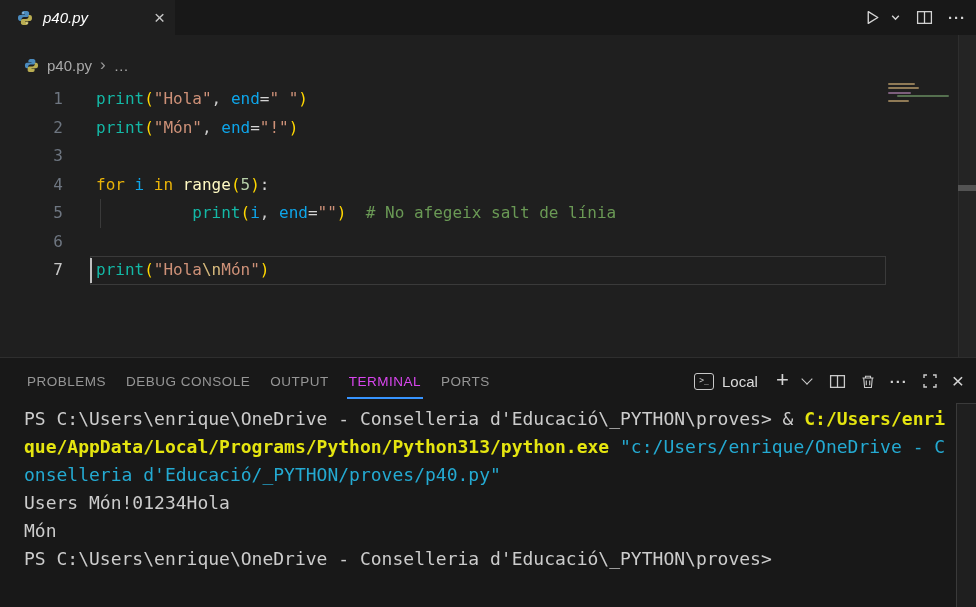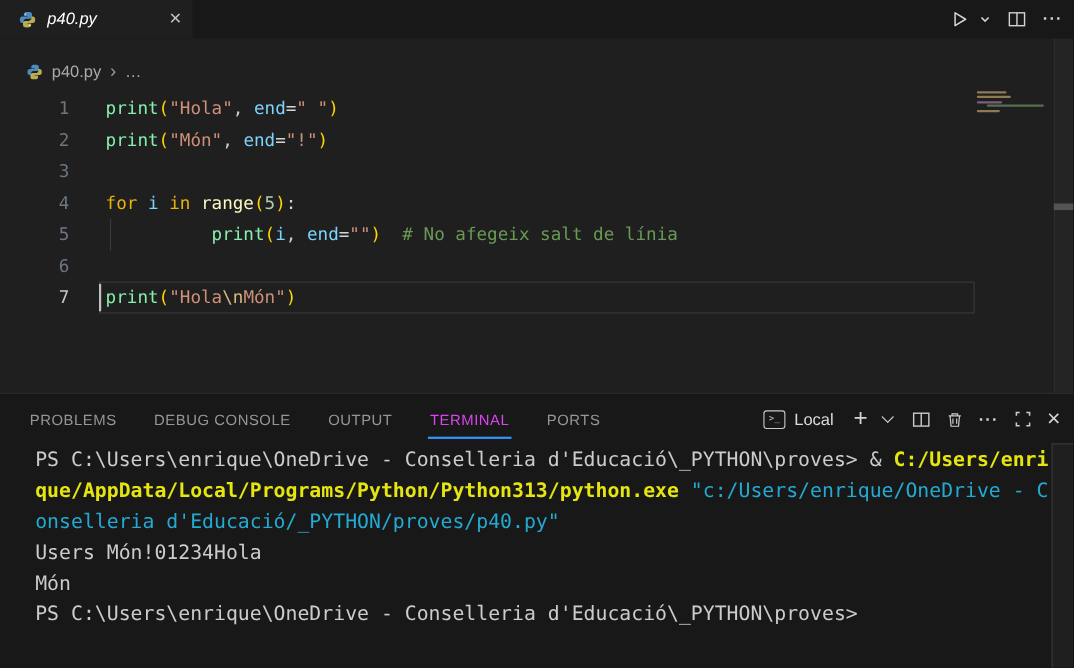--- a/index.html
+++ b/index.html
@@ -31,7 +31,7 @@
                border:1px solid #3a3a3a;box-sizing:border-box;}
   .caret{position:absolute;left:90px;top:2px;bottom:2px;width:2px;background:#c0c0c0;}
   .iguide{position:absolute;left:100px;top:0;bottom:0;width:1px;background:#3a3a3a;}
-  .tok.fn{color:#86efac}.tok.br{color:#ffd700}.tok.str{color:#ce9178}.tok.kw{color:#eab308}
+  .tok.fn{color:#14b8a6}.tok.br{color:#ffd700}.tok.str{color:#ce9178}.tok.kw{color:#eab308}
   .tok.var{color:#7dd3fc}.tok.cls{color:#fef9c3}.tok.num{color:#b5cea8}.tok.op{color:#d4d4d4}
   .tok.pun{color:#cccccc}.tok.cmt{color:#6a9955}.tok.esc{color:#d7ba7d}
 

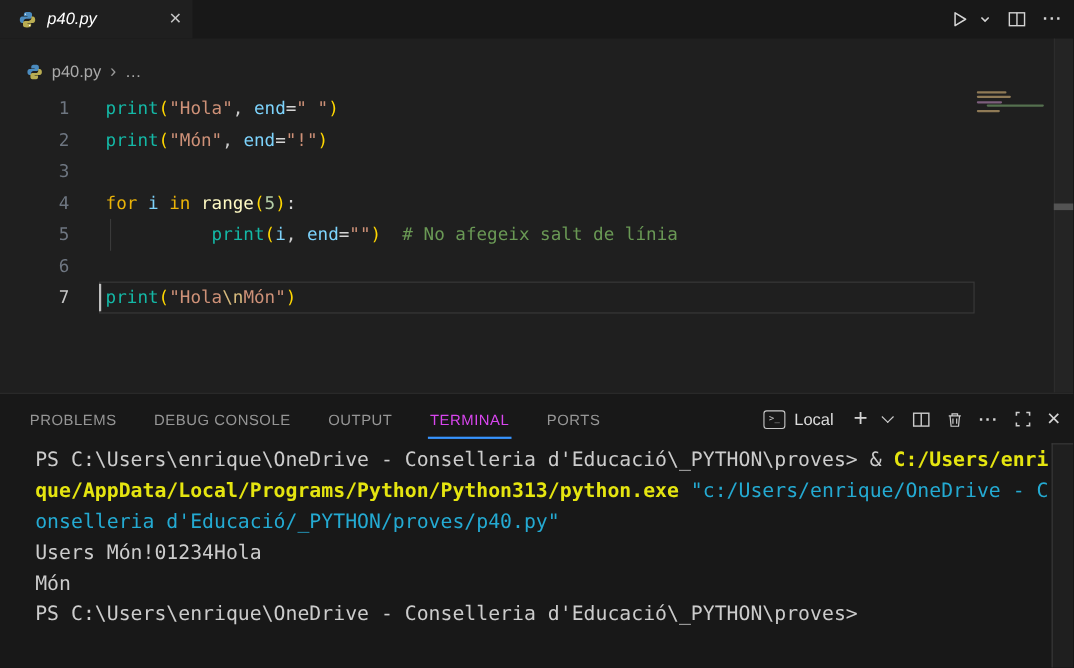--- a/index.html
+++ b/index.html
@@ -32,7 +32,7 @@
   .caret{position:absolute;left:90px;top:2px;bottom:2px;width:2px;background:#c0c0c0;}
   .iguide{position:absolute;left:100px;top:0;bottom:0;width:1px;background:#3a3a3a;}
   .tok.fn{color:#14b8a6}.tok.br{color:#ffd700}.tok.str{color:#ce9178}.tok.kw{color:#eab308}
-  .tok.var{color:#7dd3fc}.tok.cls{color:#fef9c3}.tok.num{color:#b5cea8}.tok.op{color:#d4d4d4}
+  .tok.var{color:#0ea5e9}.tok.cls{color:#fef9c3}.tok.num{color:#b5cea8}.tok.op{color:#d4d4d4}
   .tok.pun{color:#cccccc}.tok.cmt{color:#6a9955}.tok.esc{color:#d7ba7d}
 
   

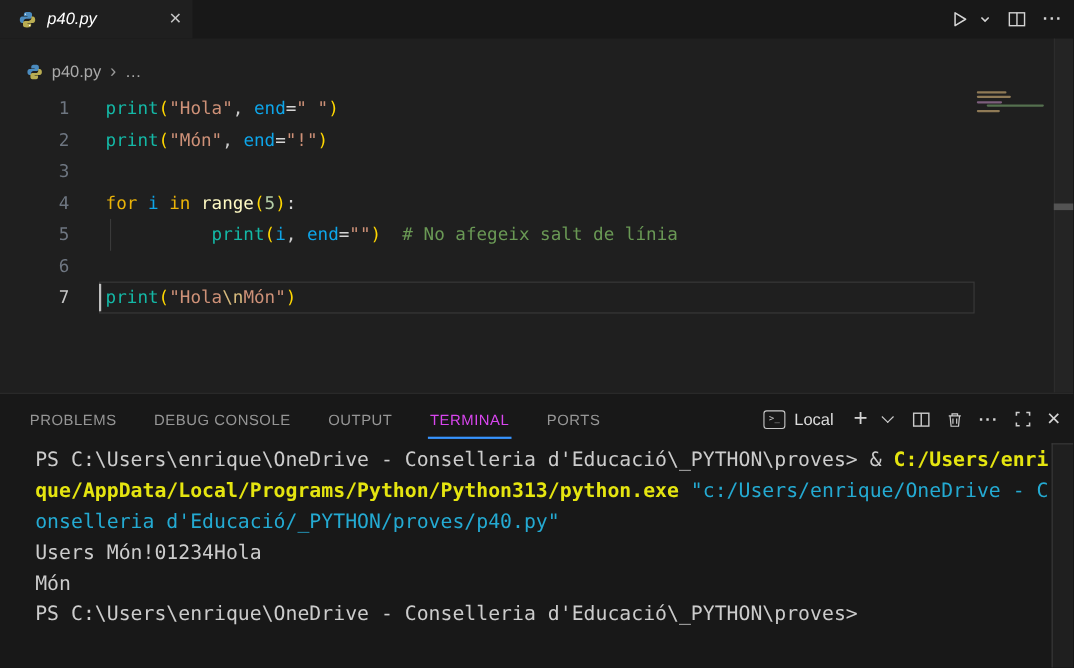--- a/index.html
+++ b/index.html
@@ -45,7 +45,7 @@
   
   .panel{position:absolute;left:0;top:357px;width:976px;height:250px;background:#181818;
          border-top:1px solid #2e2e2e;box-sizing:border-box;}
-  .ptabs{position:absolute;left:27px;top:0;height:46px;display:flex;gap:34px;align-items:center;
+  .ptabs{position:absolute;left:27px;top:0;height:46px;display:flex;gap:20px;align-items:center;
          font-size:13.5px;letter-spacing:.5px;color:#969696;}
   .ptab{height:100%;display:flex;align-items:center;position:relative;cursor:pointer;}
   .ptab.active{color:#d946ef;}

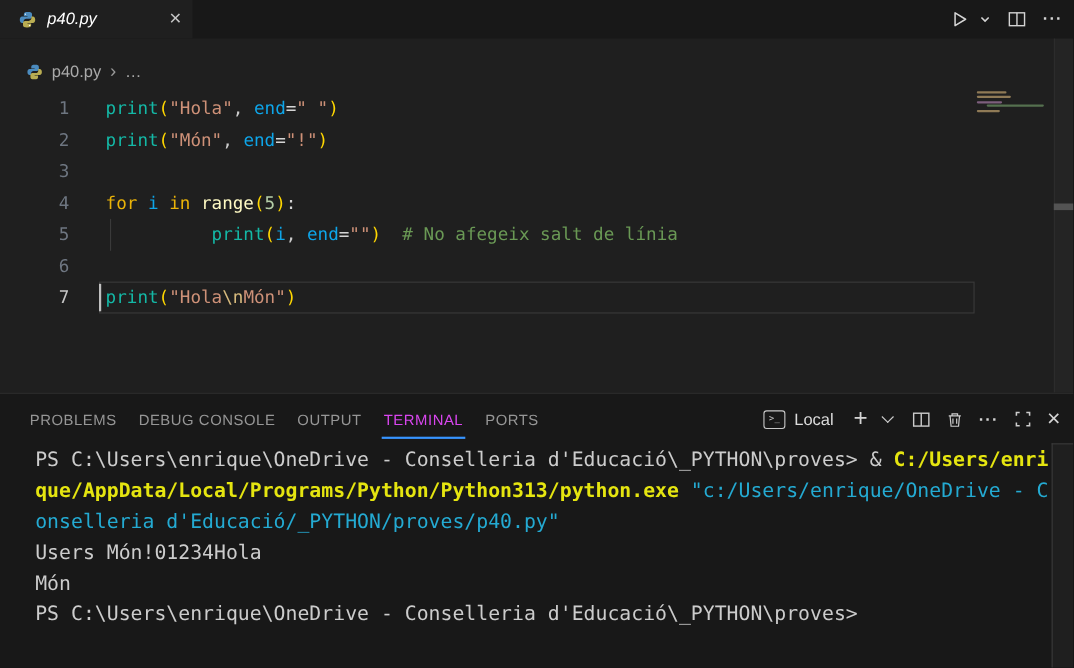--- a/index.html
+++ b/index.html
@@ -61,7 +61,7 @@
 
   
   .terminal-lines{position:absolute;left:0;top:47px;right:20px;
-                  font-family:"DejaVu Sans Mono",monospace;font-size:18px;padding-left:8px;}
+                  font-family:"DejaVu Sans Mono",monospace;font-size:18px;}
   .trow{height:28px;line-height:28px;padding-left:24px;white-space:pre;color:#ccc;overflow:hidden;}
   .t-plain{color:#cccccc}
   .t-cmd{color:#e5e510;font-weight:bold}

